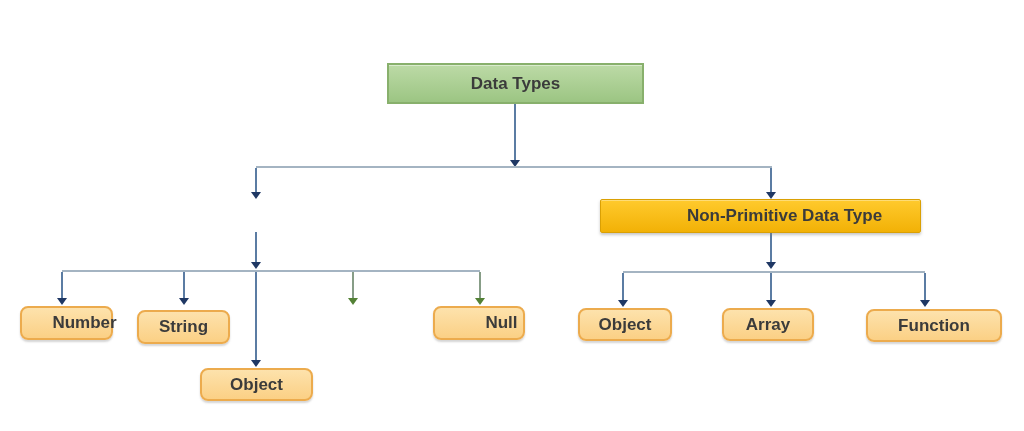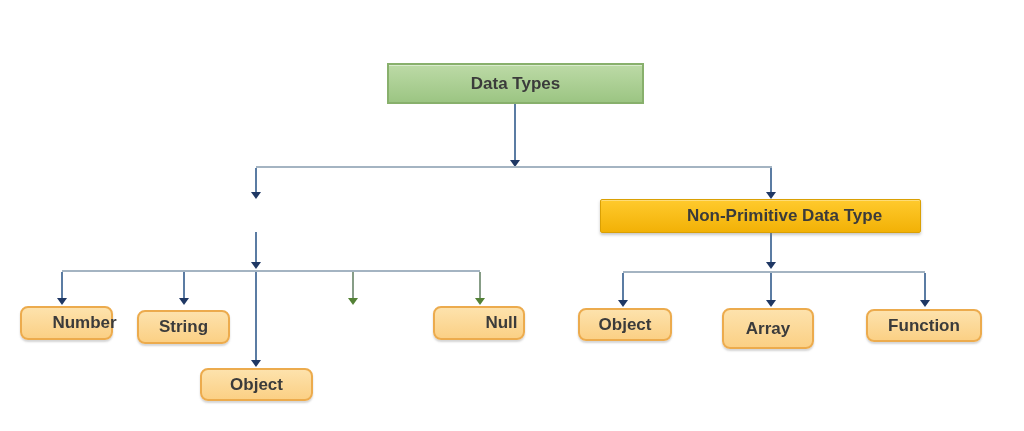--- a/index.html
+++ b/index.html
@@ -129,7 +129,7 @@
     <span>Object</span>
   </div>
 
-  <div class="node node-leaf" style="left:722px; top:308px; width:92px; height:41px;">
+  <div class="node node-leaf" style="left:722px; top:308px; width:92px; height:33px;">
     <span>Array</span>
   </div>
 

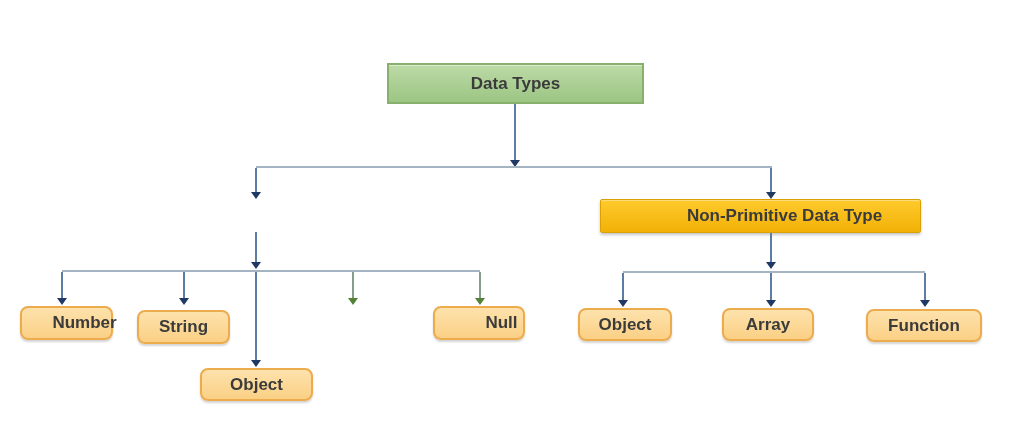--- a/index.html
+++ b/index.html
@@ -133,7 +133,7 @@
     <span>Array</span>
   </div>
 
-  <div class="node node-leaf" style="left:866px; top:309px; width:116px; height:33px;">
+  <div class="node node-leaf" style="left:866px; top:309px; width:136px; height:33px;">
     <span>Function</span>
   </div>
 

